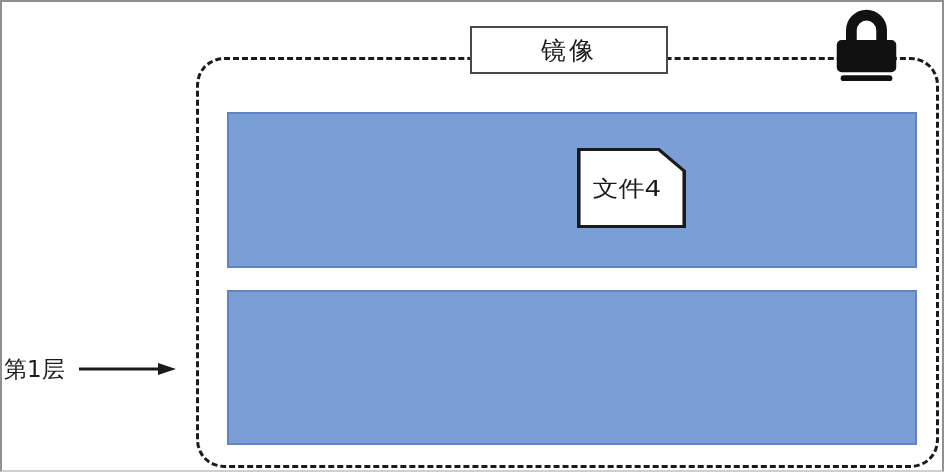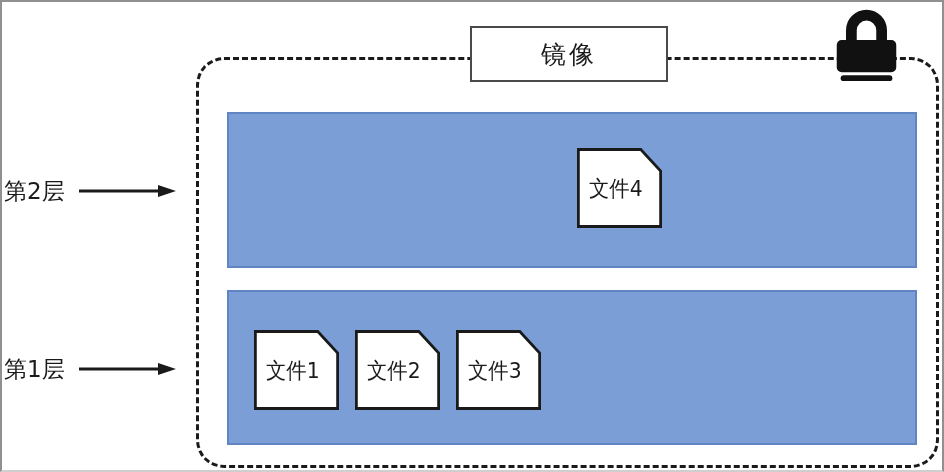--- a/index.html
+++ b/index.html
@@ -80,7 +80,7 @@
   .image-label-box{
     position:absolute;
     left:468px;top:24px;
-    width:198px;height:56px;
+    width:198px;height:48px;
     background:#fff;
     border:2px solid #4a4a4a;
     display:flex;

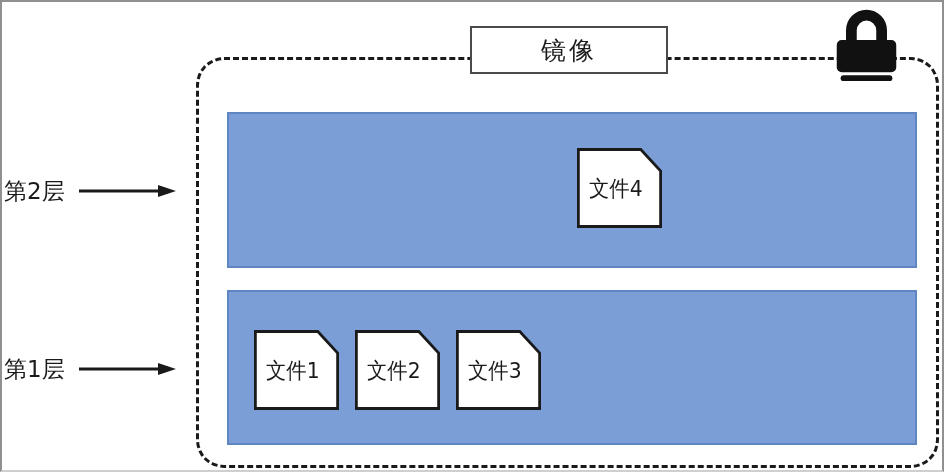--- a/index.html
+++ b/index.html
@@ -144,13 +144,6 @@
     </span>
   </div>
 
-  <div class="layer-caption caption-layer2">
-    <span class="caption-text">第2层</span>
-    <svg class="arrow" viewBox="0 0 98 14">
-      <line x1="0" y1="7" x2="80" y2="7" stroke="#1a1a1a" stroke-width="3"></line>
-      <polygon points="79,1 97,7 79,13" fill="#1a1a1a"></polygon>
-    </svg>
-  </div>
 
   <div class="layer-caption caption-layer1">
     <span class="caption-text">第1层</span>

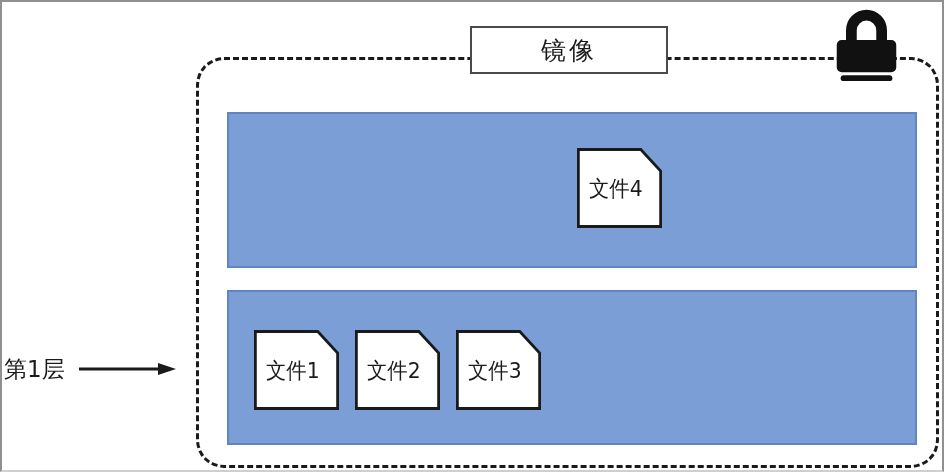--- a/index.html
+++ b/index.html
@@ -48,7 +48,7 @@
   .file-row-layer2{left:575px;top:146px;}
   .file-row-layer1{left:252px;top:328px;}
 
-  .file{width:85px;height:80px;display:block;text-align:right;}
+  .file{width:109px;height:80px;display:block;text-align:right;}
   .file svg{display:block;width:100%;height:100%;}
   .file text{
     font-family:"DejaVu Sans","Liberation Sans",sans-serif;

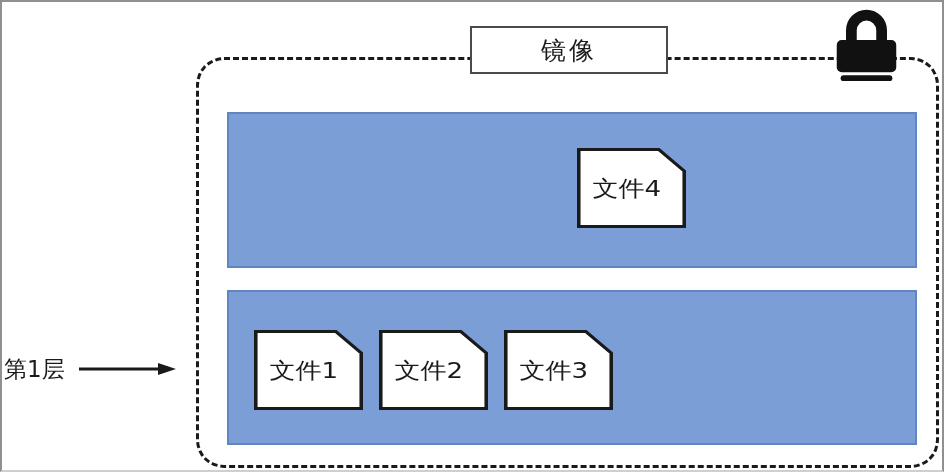--- a/index.html
+++ b/index.html
@@ -123,26 +123,6 @@
     </span>
   </div>
 
-  <div class="file-row file-row-layer1">
-    <span class="file">
-      <svg viewBox="0 0 92 80" preserveAspectRatio="none">
-        <polygon points="1.5,1.5 69,1.5 90.5,23 90.5,78.5 1.5,78.5" fill="#ffffff" stroke="#1a1a1a" stroke-width="3"></polygon>
-        <text x="42" y="48" text-anchor="middle">文件1</text>
-      </svg>
-    </span>
-    <span class="file">
-      <svg viewBox="0 0 92 80" preserveAspectRatio="none">
-        <polygon points="1.5,1.5 69,1.5 90.5,23 90.5,78.5 1.5,78.5" fill="#ffffff" stroke="#1a1a1a" stroke-width="3"></polygon>
-        <text x="42" y="48" text-anchor="middle">文件2</text>
-      </svg>
-    </span>
-    <span class="file">
-      <svg viewBox="0 0 92 80" preserveAspectRatio="none">
-        <polygon points="1.5,1.5 69,1.5 90.5,23 90.5,78.5 1.5,78.5" fill="#ffffff" stroke="#1a1a1a" stroke-width="3"></polygon>
-        <text x="42" y="48" text-anchor="middle">文件3</text>
-      </svg>
-    </span>
-  </div>
 
 
   <div class="layer-caption caption-layer1">

